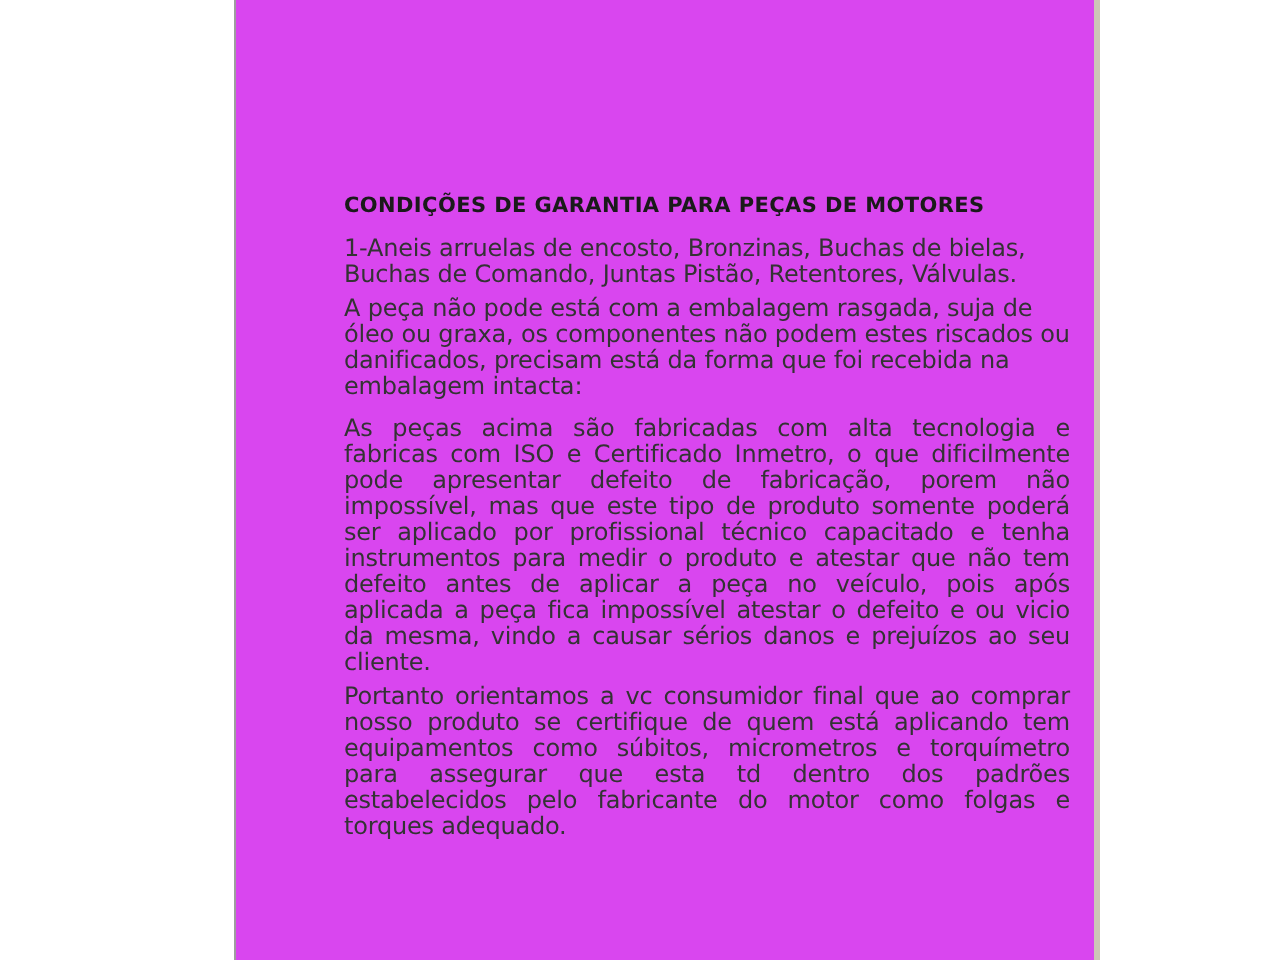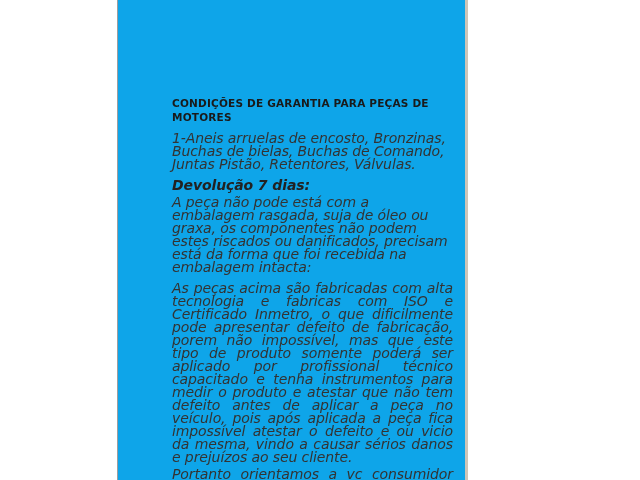--- a/index.html
+++ b/index.html
@@ -21,12 +21,12 @@
     position: absolute;
     left: 117px;
     top: 0;
-    width: 351px;
+    width: 433px;
     height: 480px;
     box-sizing: border-box;
     border-left: 1px solid #9e9e9e;
     border-right: 3px solid #cdc5b7;
-    background: #0ea5e9;
+    background: #d946ef;
     padding: 96px 12px 0 54px;
   }
   .doc-title {

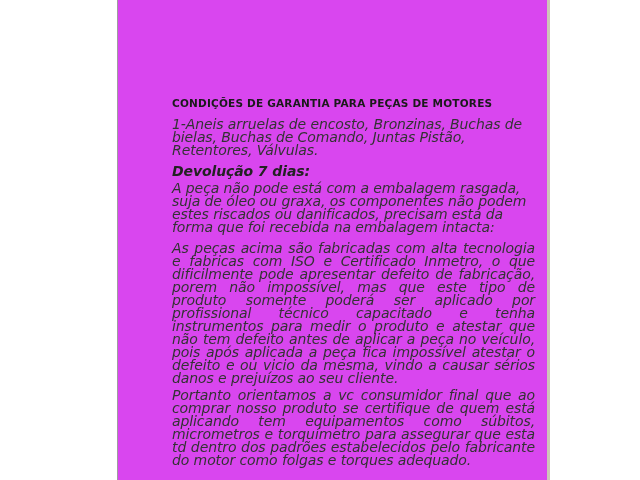--- a/index.html
+++ b/index.html
@@ -39,12 +39,11 @@
   }
   .p {
     margin: 8px 0 0 0;
-    font-size: 14px;
+    font-size: 12px;
     line-height: 13px;
     letter-spacing: -0.1px;
     color: #333333;
     text-align: left;
-    font-style: italic;
   }
   .p.tight {
     margin-top: 4px;

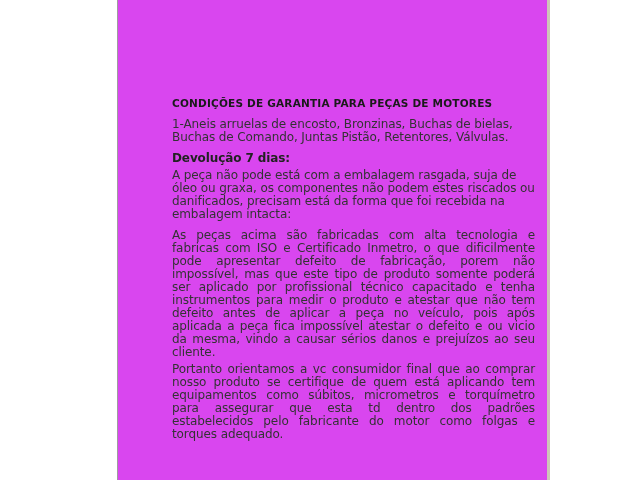--- a/index.html
+++ b/index.html
@@ -67,7 +67,6 @@
     <p class="p">1-Aneis arruelas de encosto, Bronzinas, Buchas de bielas, Buchas de Comando, Juntas Pistão, Retentores, Válvulas.</p>
 
 
-    <p class="p heading">Devolução 7 dias:</p>
 
     <p class="p tight">A peça não pode está com a embalagem rasgada, suja de óleo ou graxa, os componentes não podem estes riscados ou danificados, precisam está da forma que foi recebida na embalagem intacta:</p>
 

